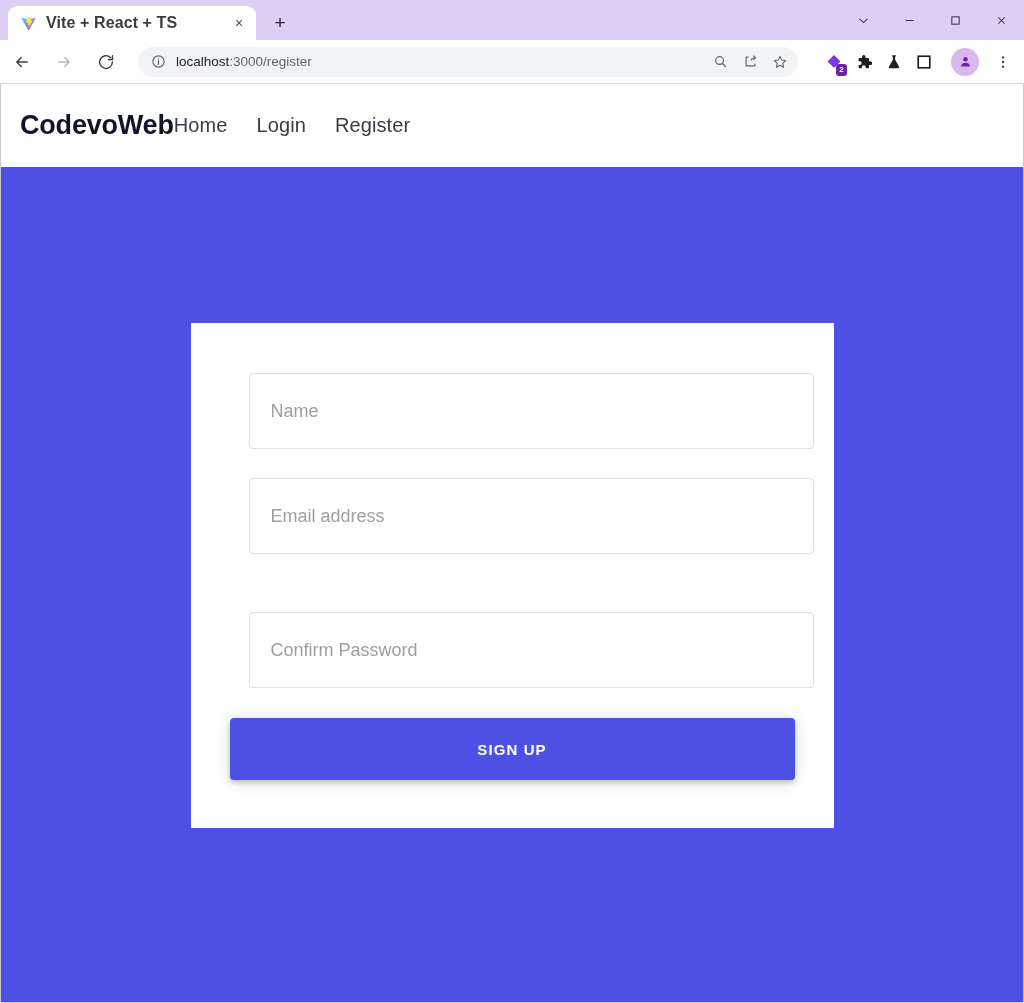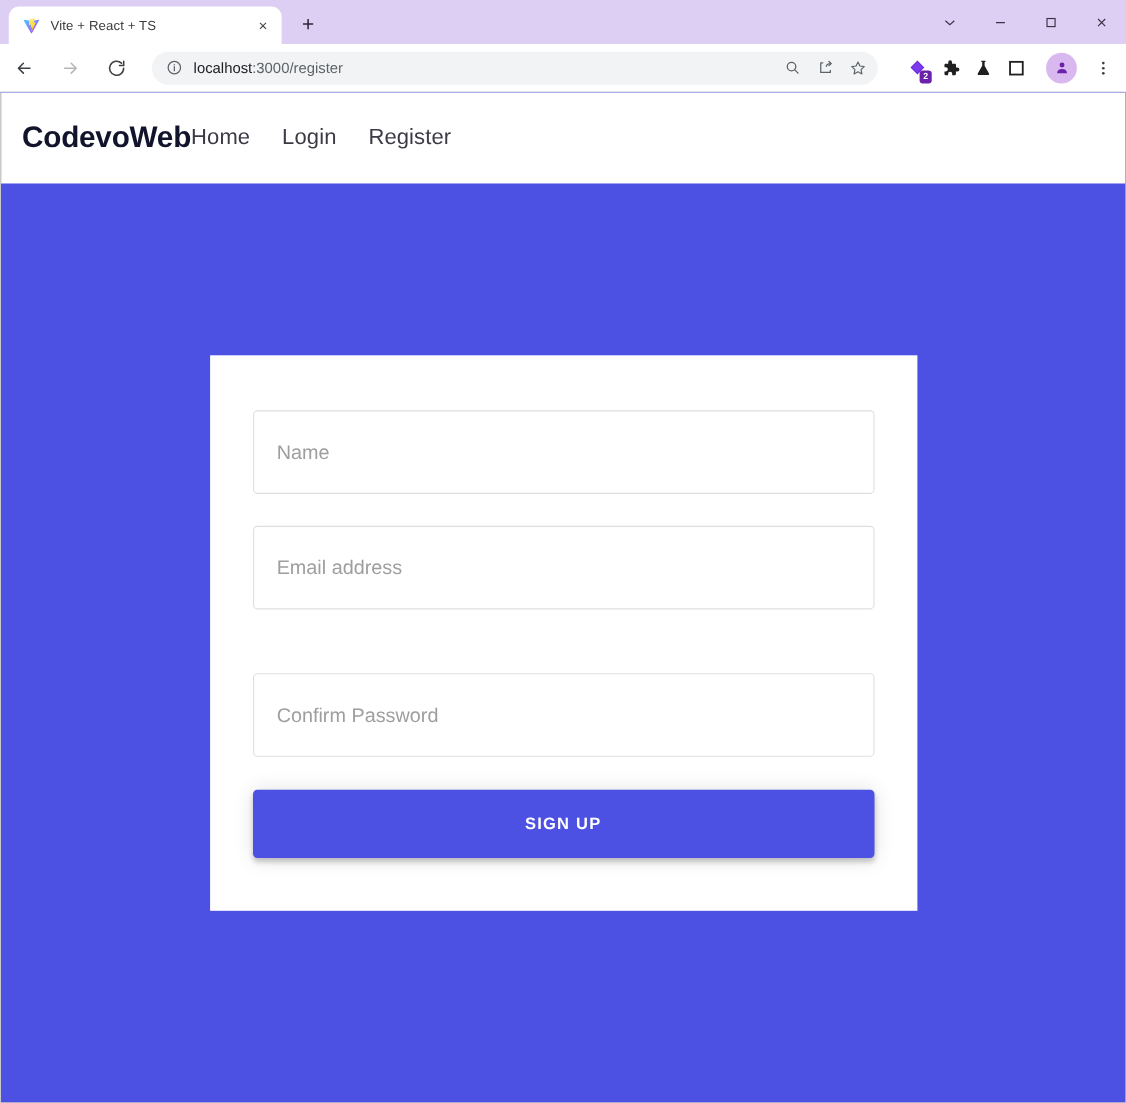--- a/index.html
+++ b/index.html
@@ -57,12 +57,13 @@
 
   .tab-title {
     flex: 1;
-    font-size: 12px;
+    font-size: 16px;
     color: #3c3c3c;
     white-space: nowrap;
     overflow: hidden;
     text-overflow: ellipsis;
     letter-spacing: .1px;
+    font-weight: bold;
   }
 
   .tab-close {

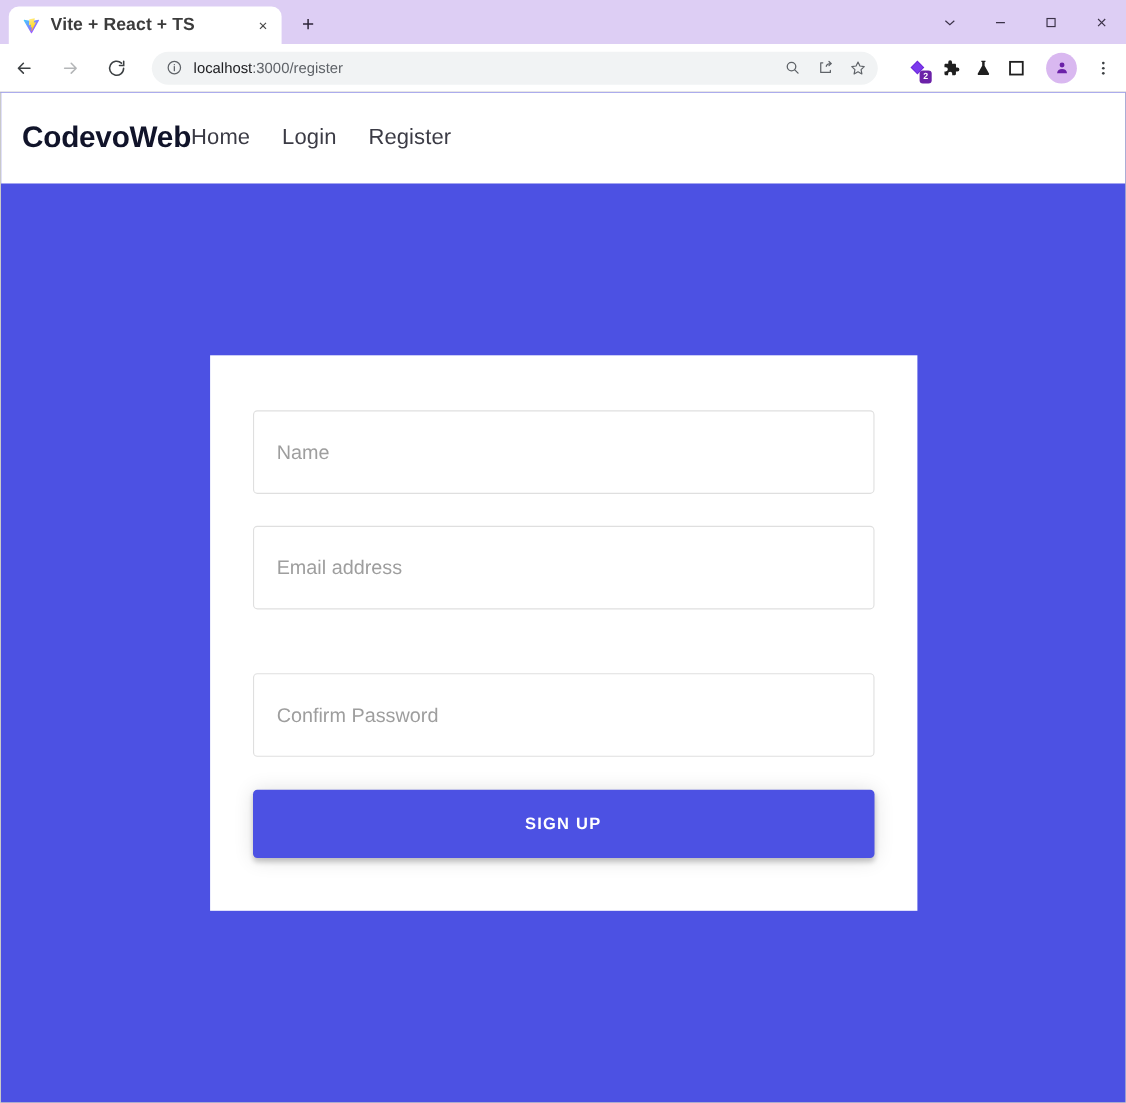--- a/index.html
+++ b/index.html
@@ -280,6 +280,7 @@
     color: #4c1d95;
     outline: none;
     display: block;
+    margin-left: 19px;
   }
   .field::placeholder { color: #9e9e9e; }
 

